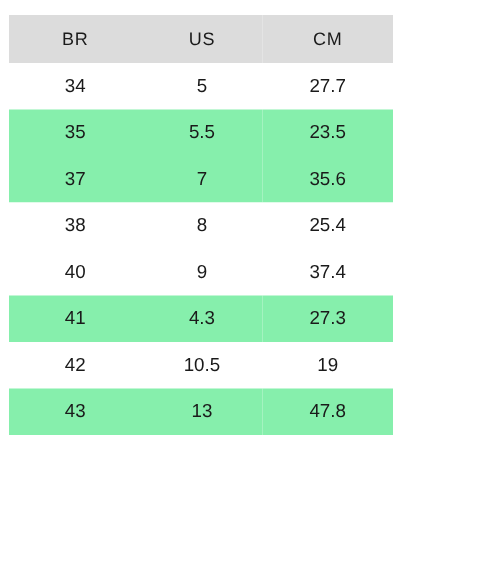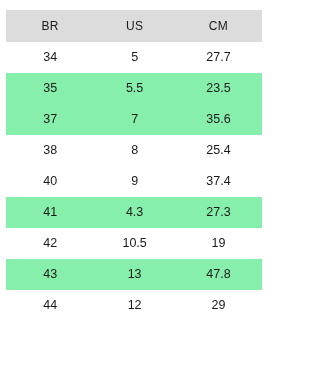--- a/index.html
+++ b/index.html
@@ -117,11 +117,6 @@
         <td>13</td>
         <td>47.8</td>
       </tr>
-      <tr class="row-plain">
-        <td>44</td>
-        <td>12</td>
-        <td>29</td>
-      </tr>
     </tbody>
   </table>
 </div>

